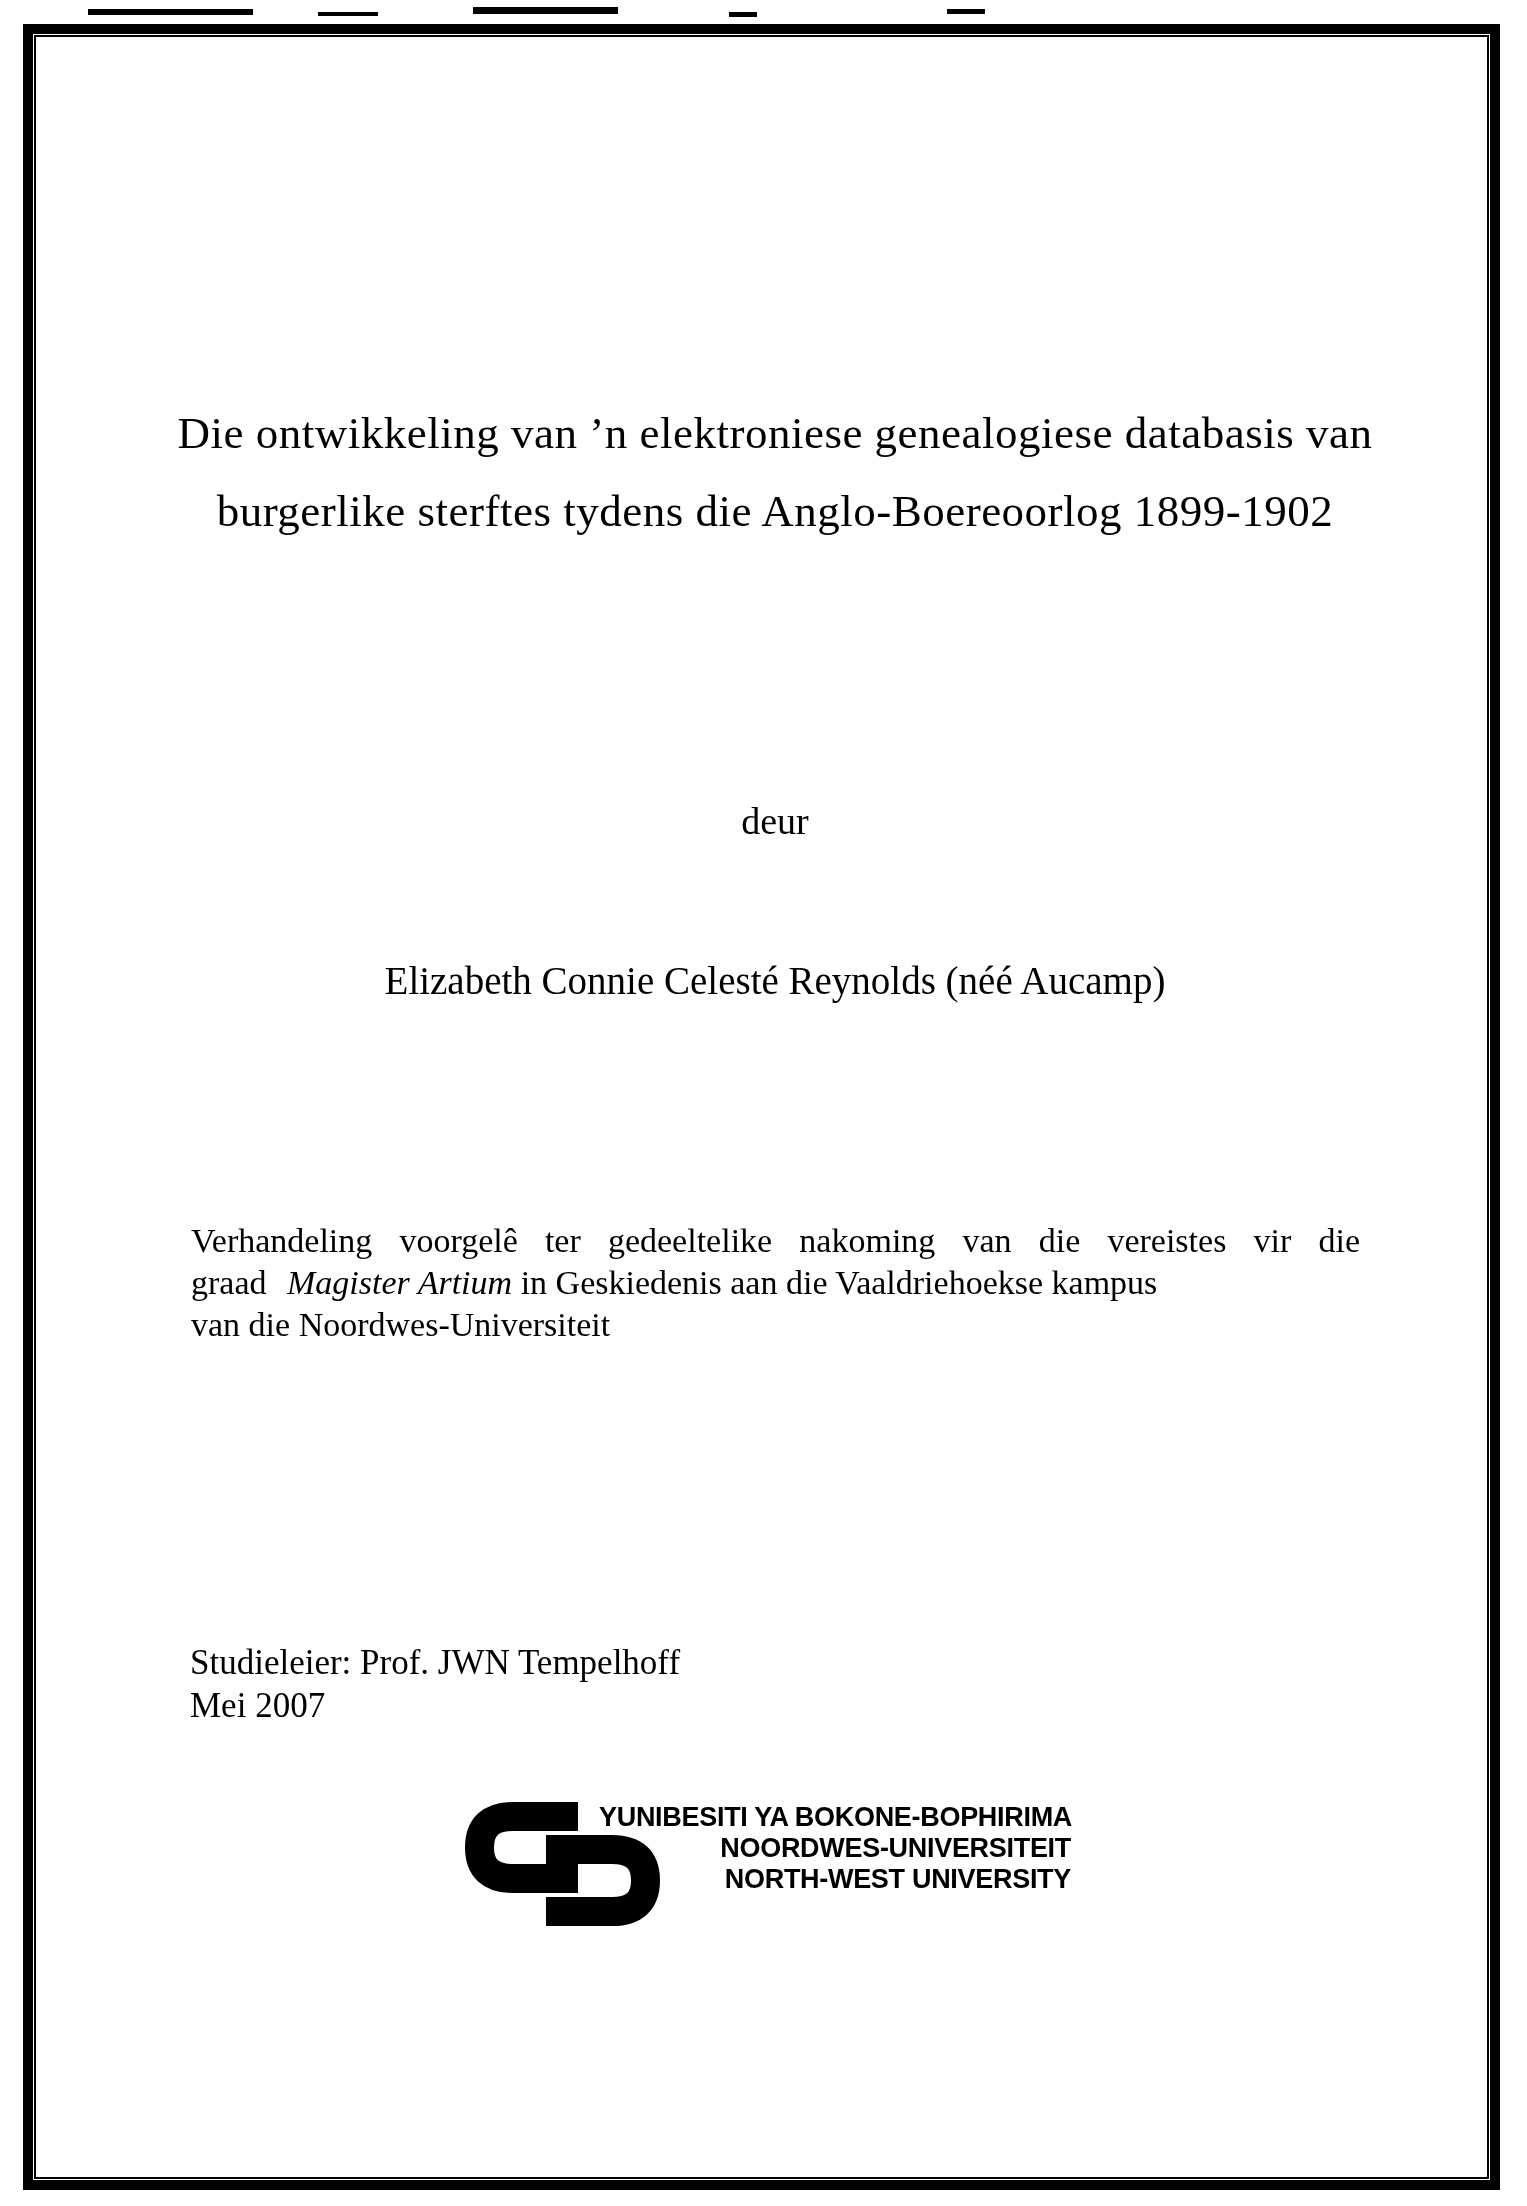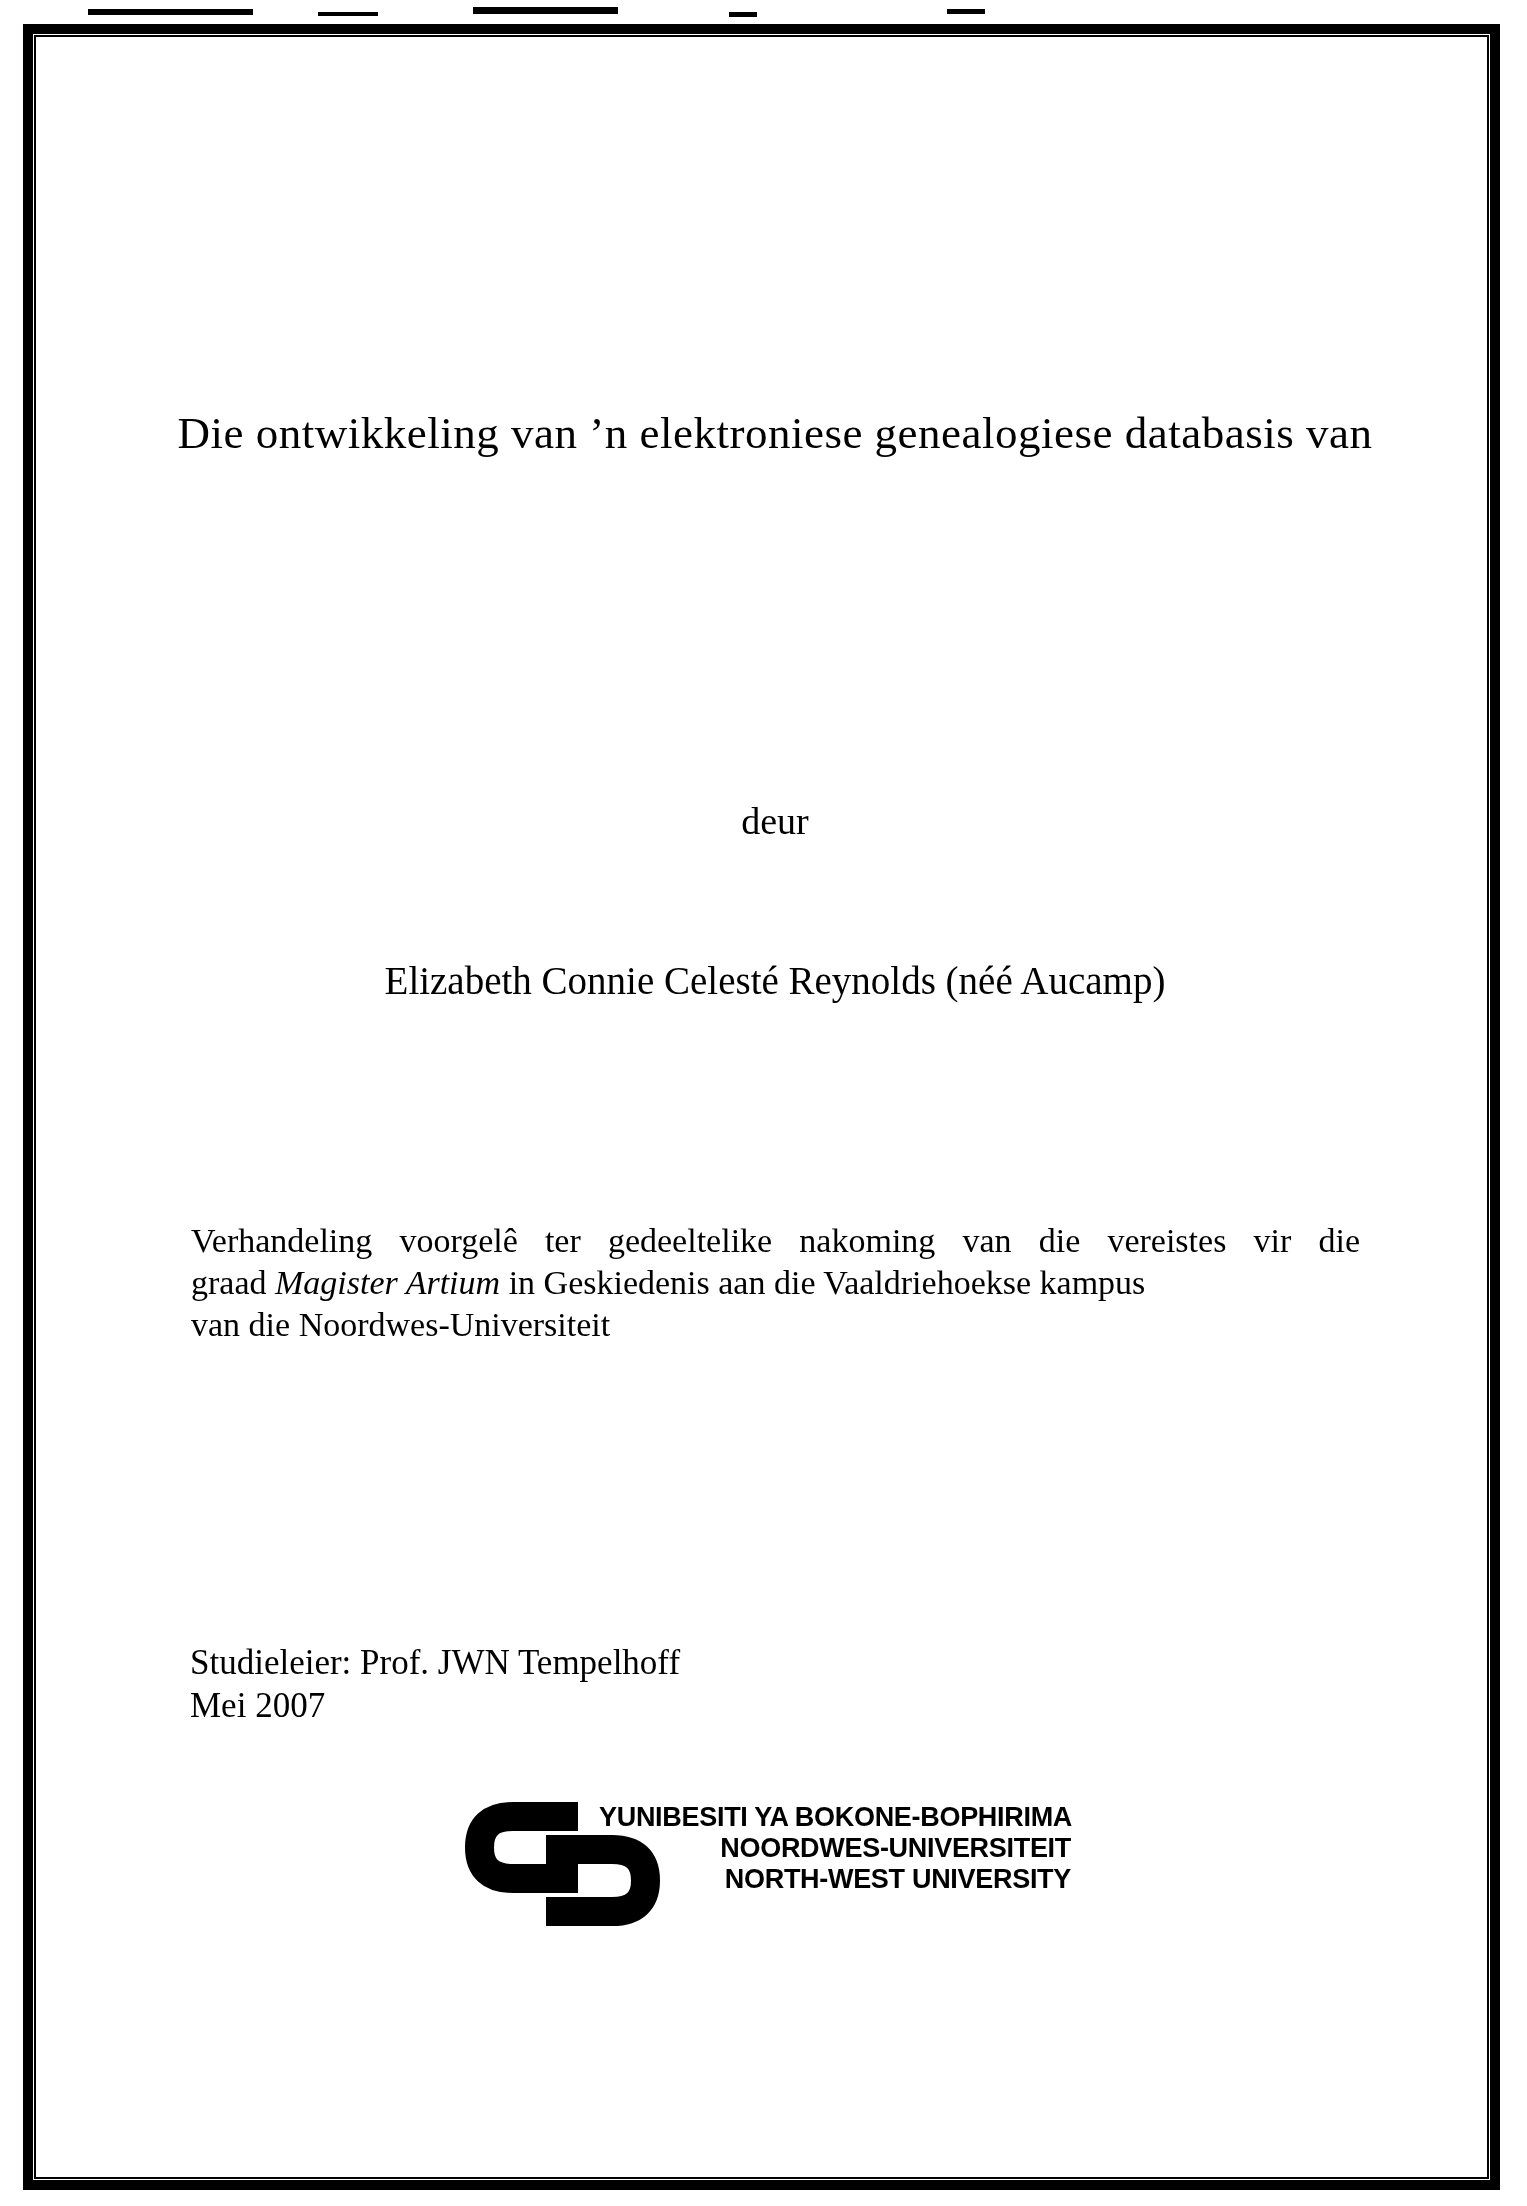--- a/index.html
+++ b/index.html
@@ -135,6 +135,7 @@
 
   <div class="title-block">
     <div>Die ontwikkeling van ’n elektroniese genealogiese databasis van</div>
+    <div>burgerlike sterftes tydens die Anglo-Boereoorlog 1899-1902</div>
   </div>
 
   <div class="byline">deur</div>

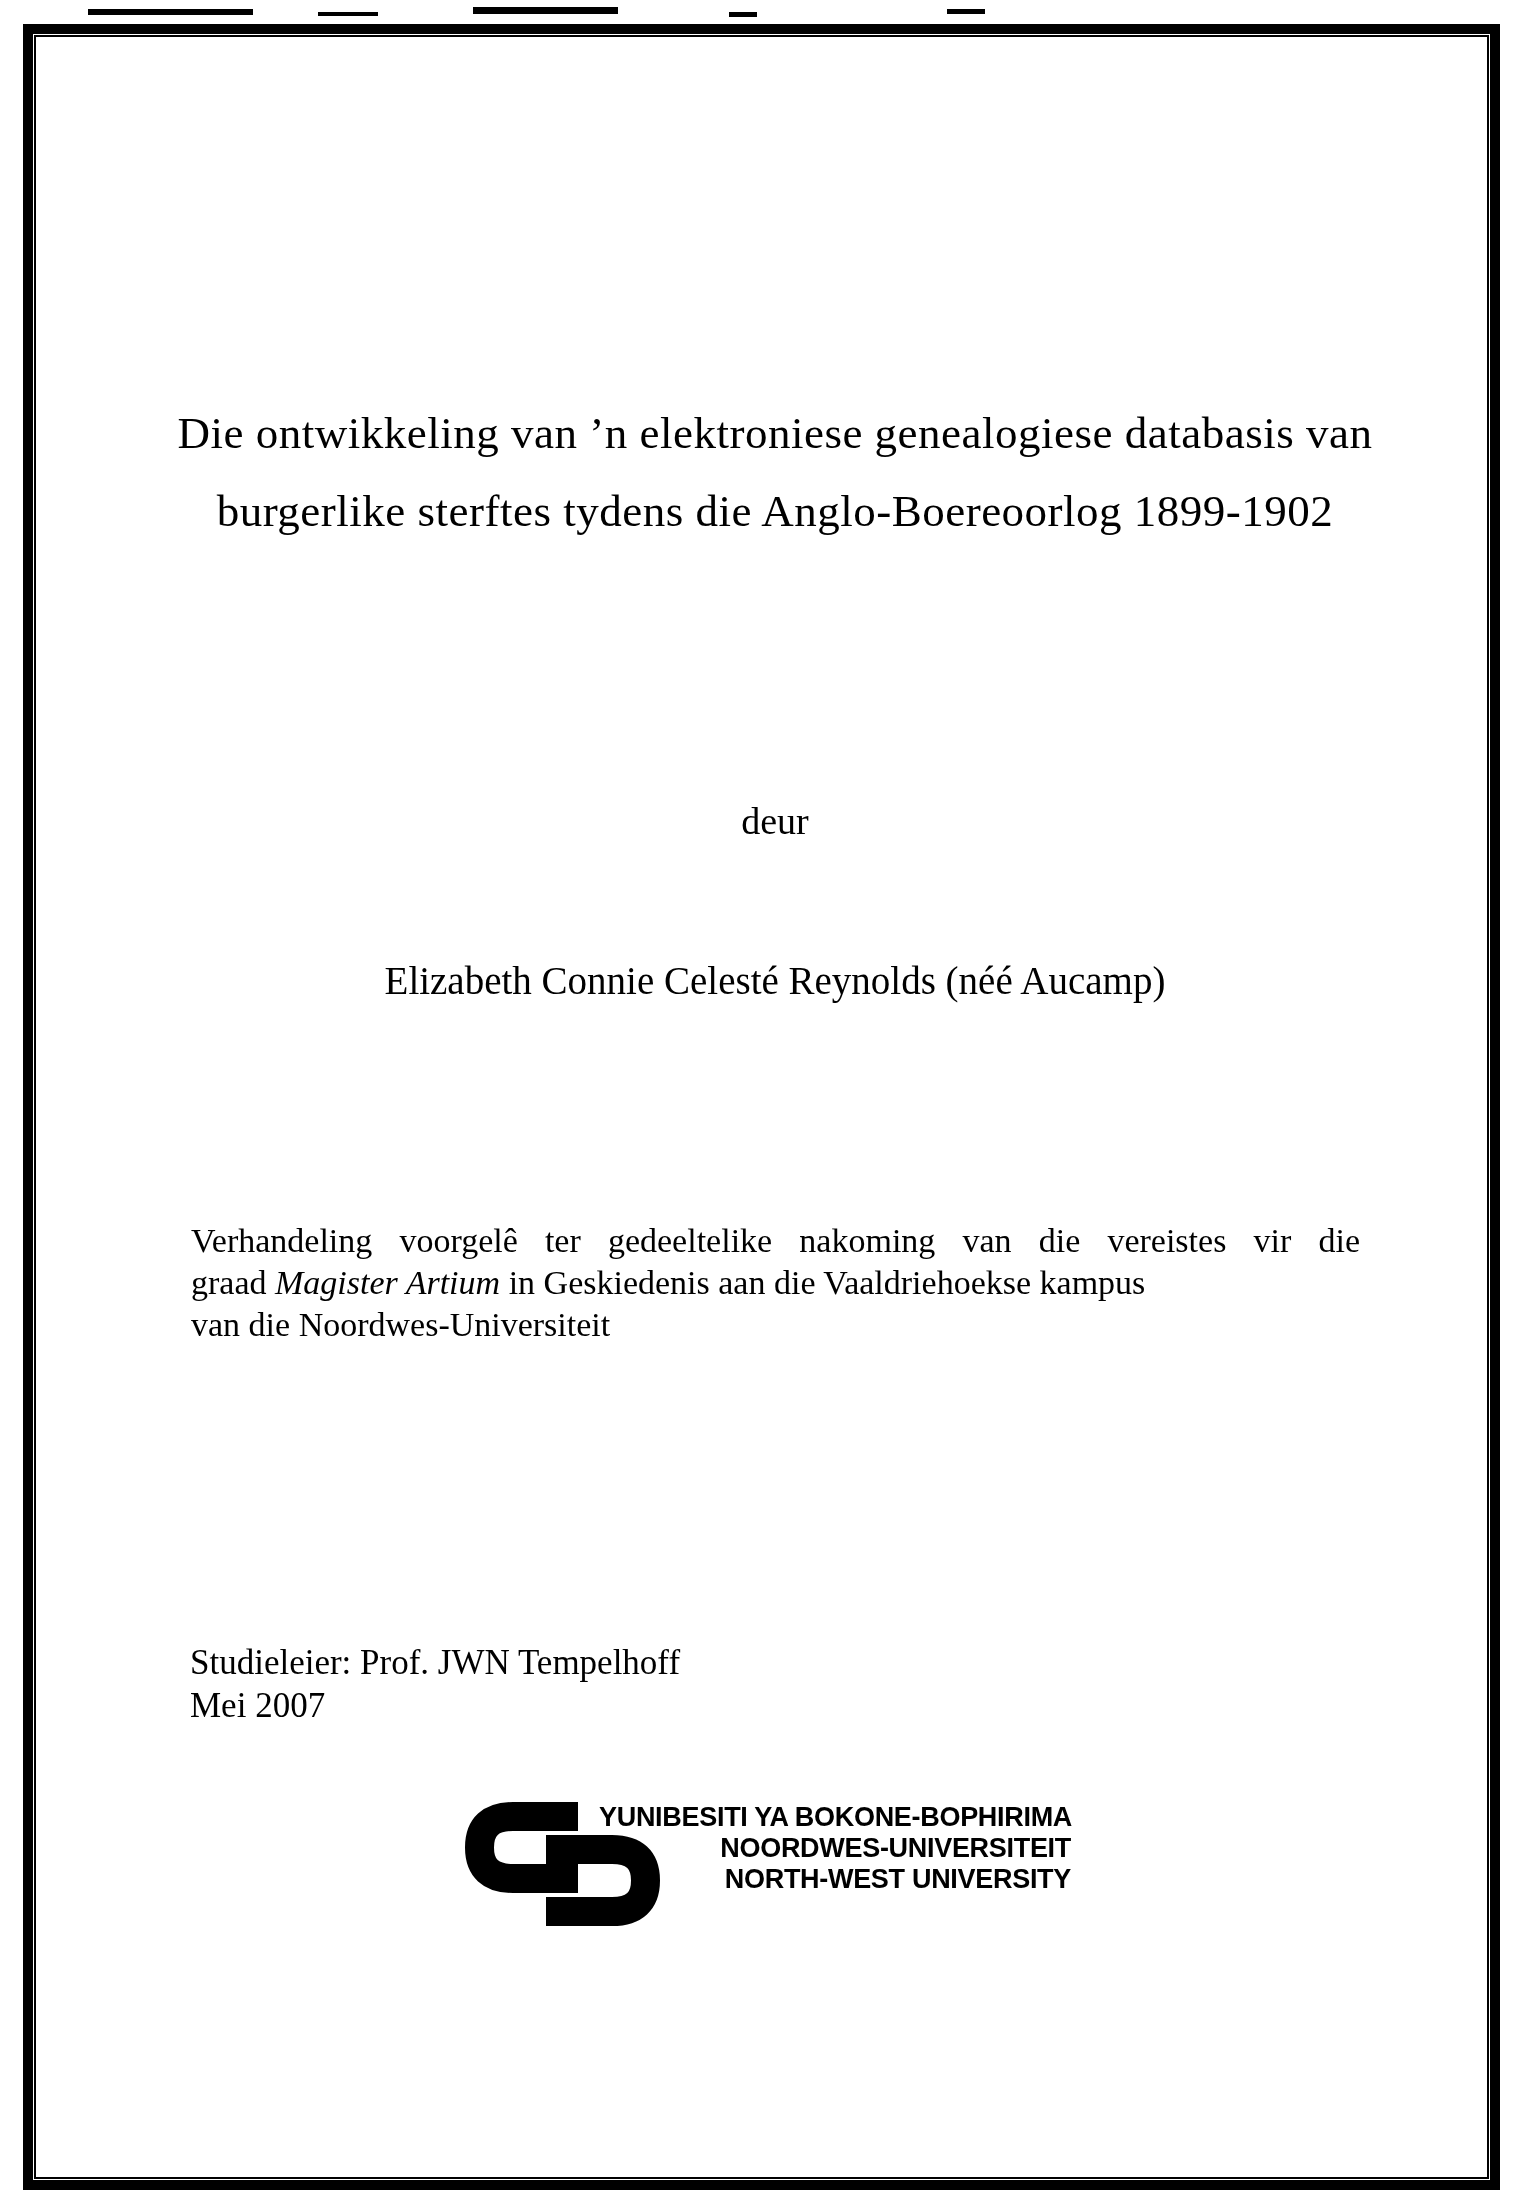--- a/index.html
+++ b/index.html
@@ -80,6 +80,7 @@
   }
   .italic {
     font-style: italic;
+    margin-left: 12px;
   }
   .supervisor-block {
     position: absolute;

